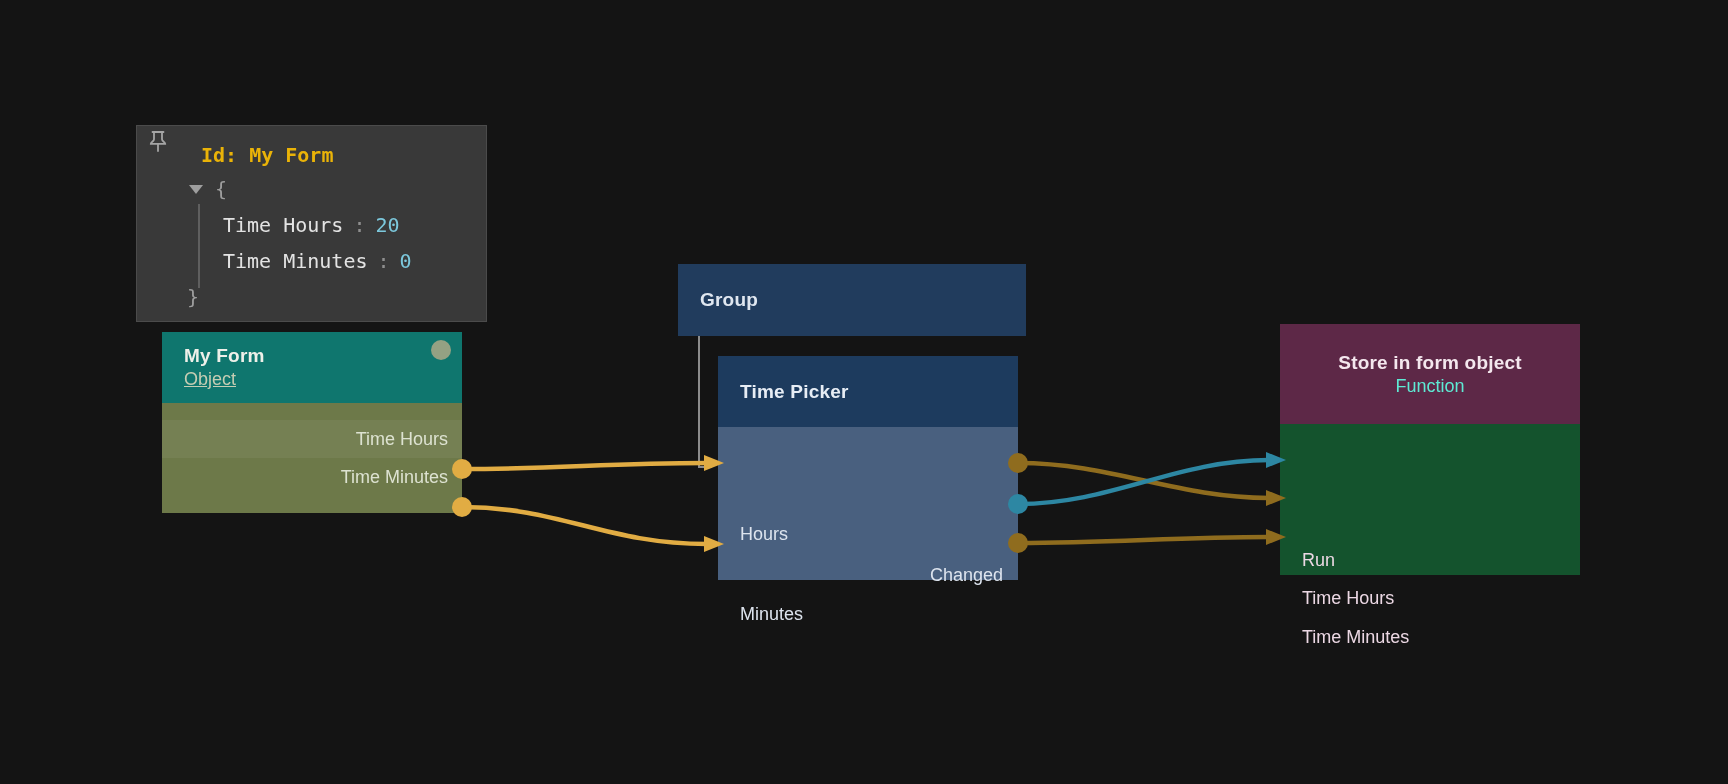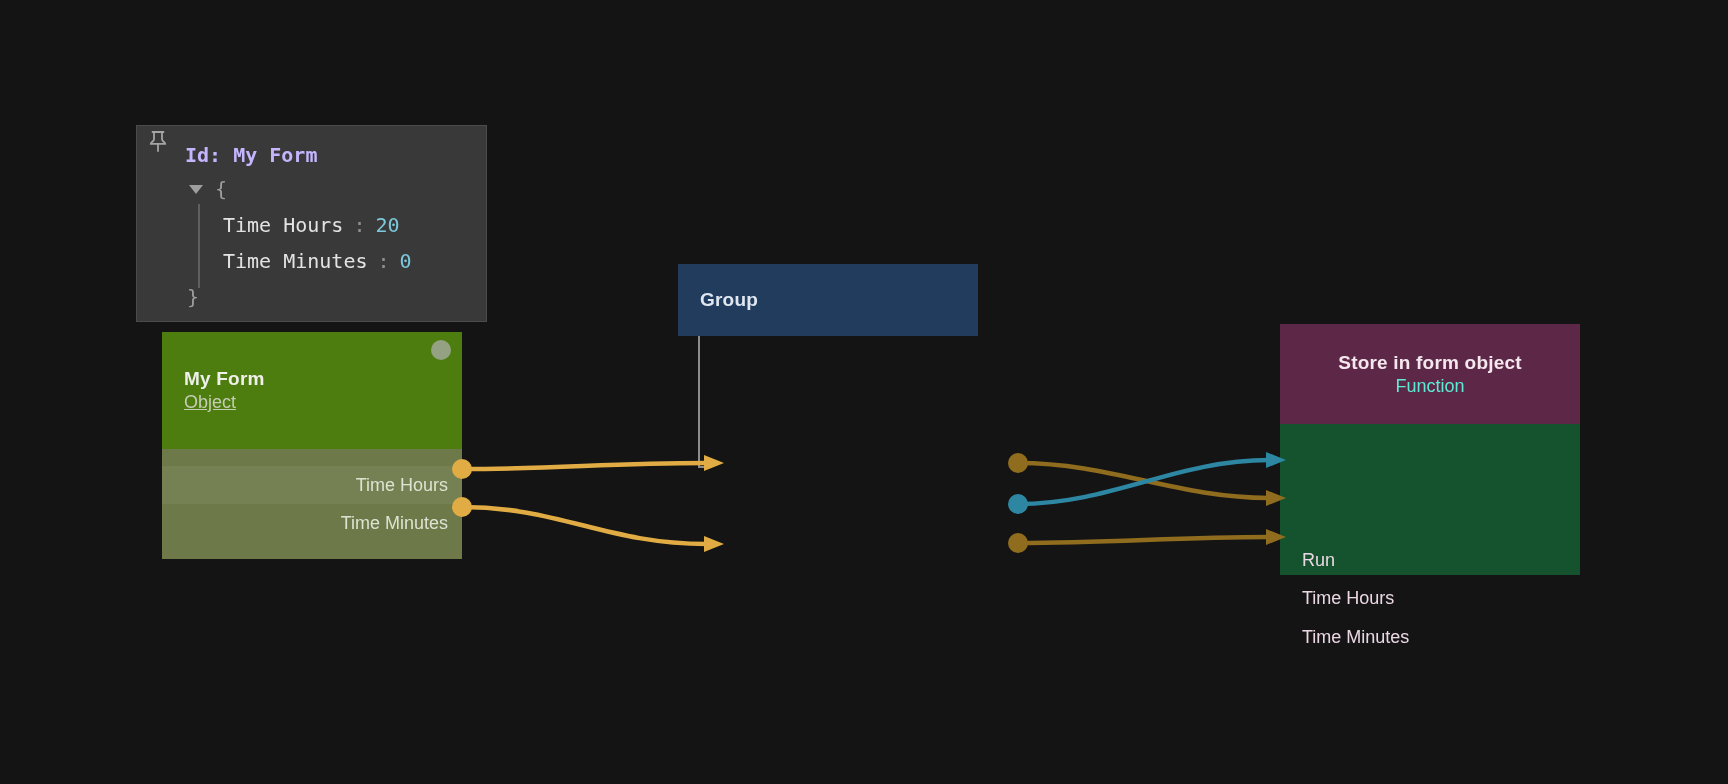--- a/index.html
+++ b/index.html
@@ -65,7 +65,7 @@
     font-family:"DejaVu Sans Mono",monospace;font-size:20px;}
   #inspector .insp-row{position:absolute;left:0;right:0;height:36px;display:flex;align-items:center;}
   .insp-title-row{top:11px;}
-  .insp-title{color:#c4b5fd;font-weight:700;margin-left:48px;}
+  .insp-title{color:#eab308;font-weight:700;margin-left:64px;}
   .pin-wrap{position:absolute;left:9px;top:2px;width:24px;height:28px;}
   .row-brace-open{top:45px;}
   .expand-arrow{width:0;height:0;border-left:7px solid transparent;border-right:7px solid transparent;

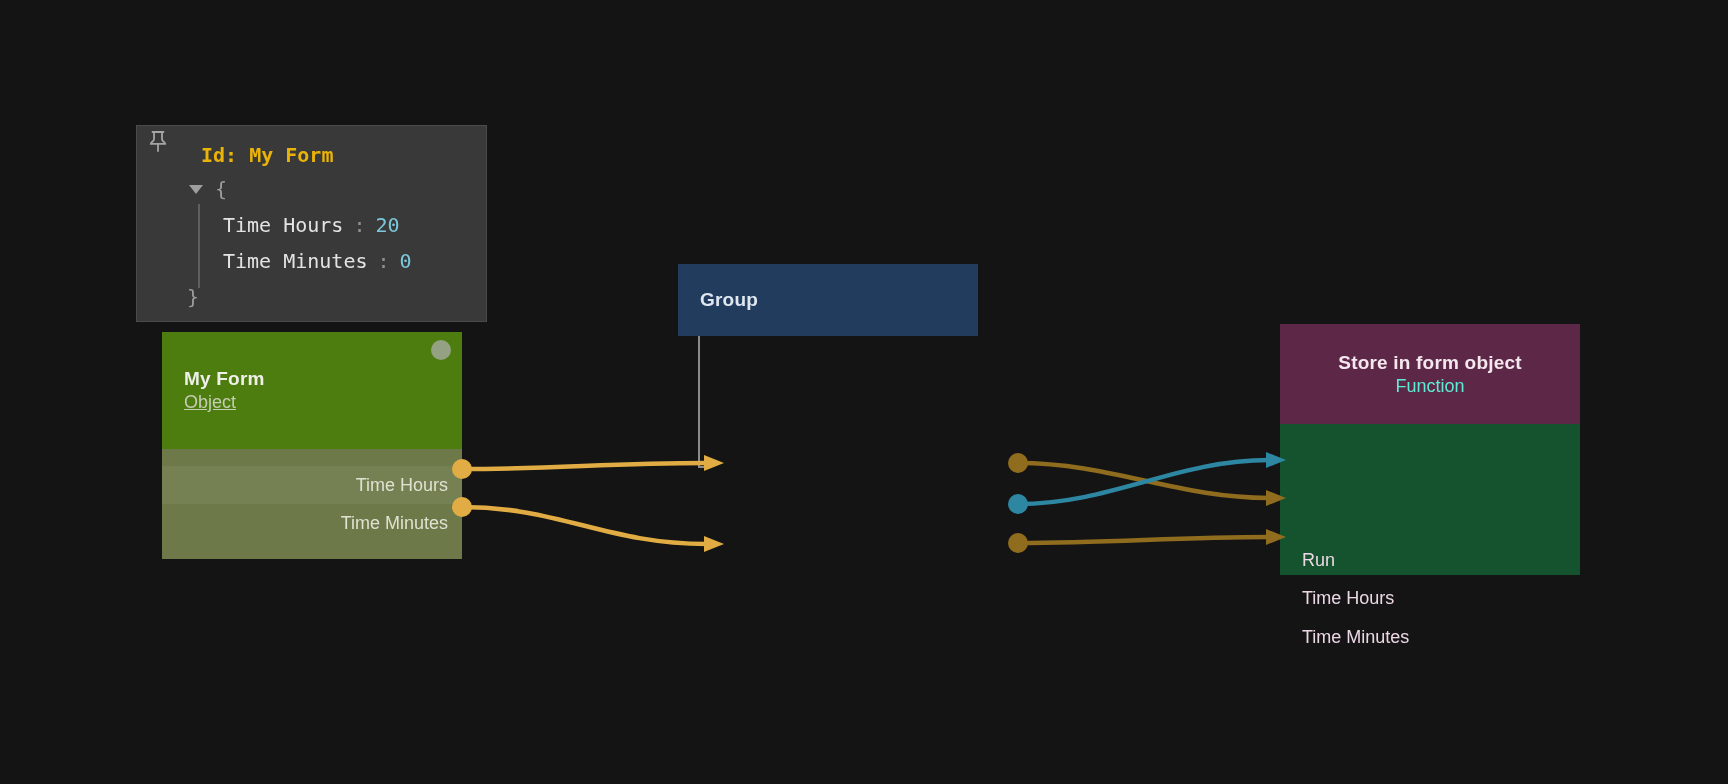--- a/index.html
+++ b/index.html
@@ -31,7 +31,7 @@
     background:#94a183;}
 
   
-  #node-group{left:678px;top:264px;width:300px;height:72px;background:#213c5d;z-index:1;
+  #node-group{left:678px;top:264px;width:348px;height:72px;background:#213c5d;z-index:1;
     display:flex;align-items:center;padding:0 22px;box-sizing:border-box;}
   #node-group .node-title{color:#e0e7f0;}
 

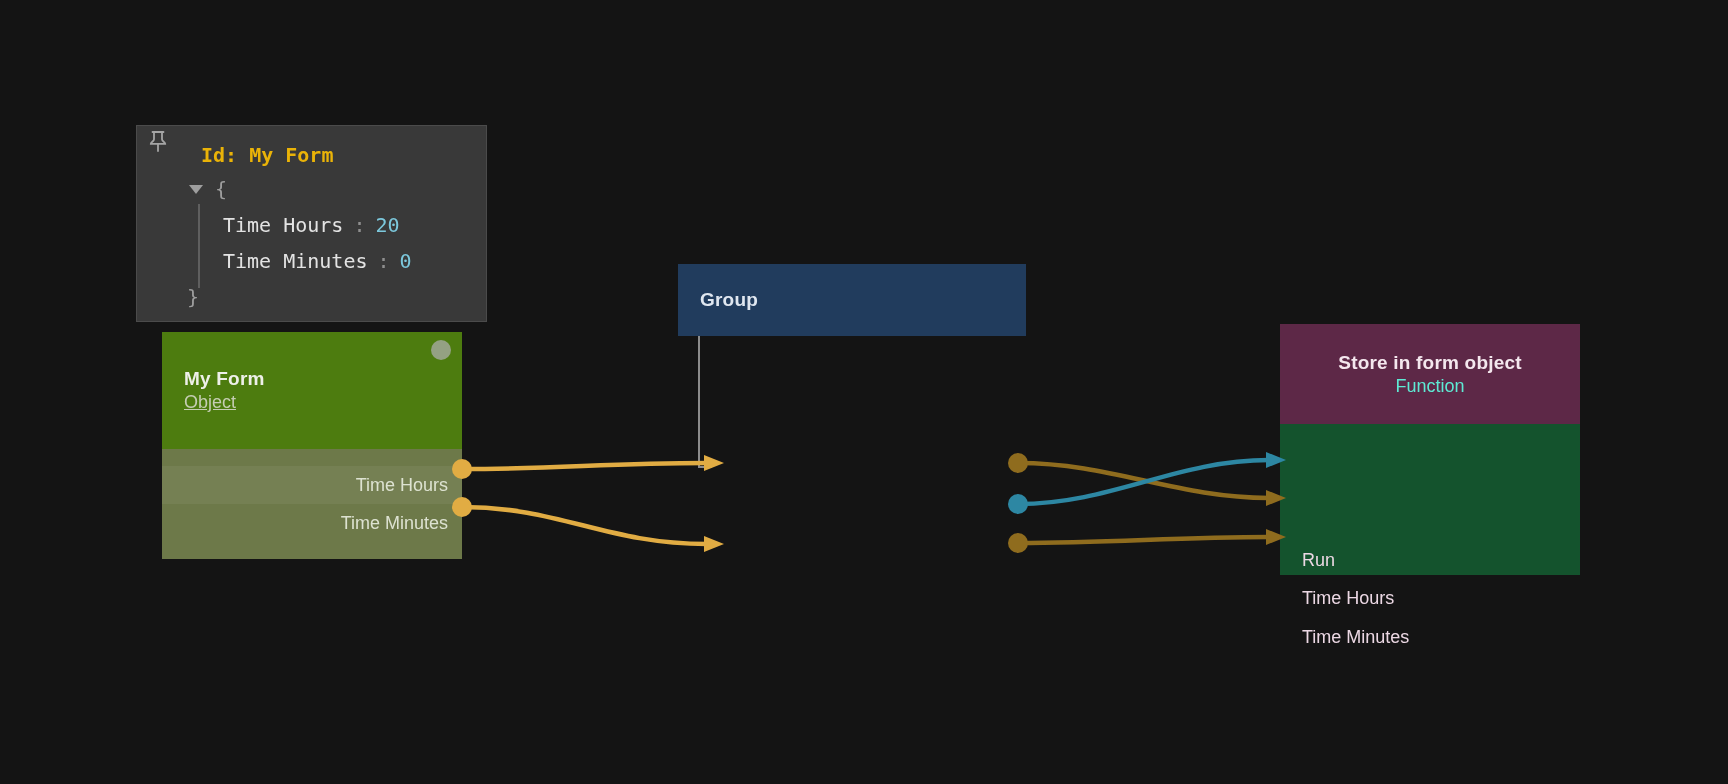--- a/index.html
+++ b/index.html
@@ -20,7 +20,7 @@
 
   
   #node-my-form{left:162px;top:332px;width:300px;height:211px;z-index:1;}
-  #node-my-form .node-header{height:117px;background:#4d7c0f;}
+  #node-my-form .node-header{height:71px;background:#0f766e;}
   #node-my-form .node-title{color:#eef0e9;}
   #node-my-form .node-subtitle{color:#c5cdb3;text-decoration:underline;}
   #node-my-form .node-body{height:110px;background:#6d7949;}

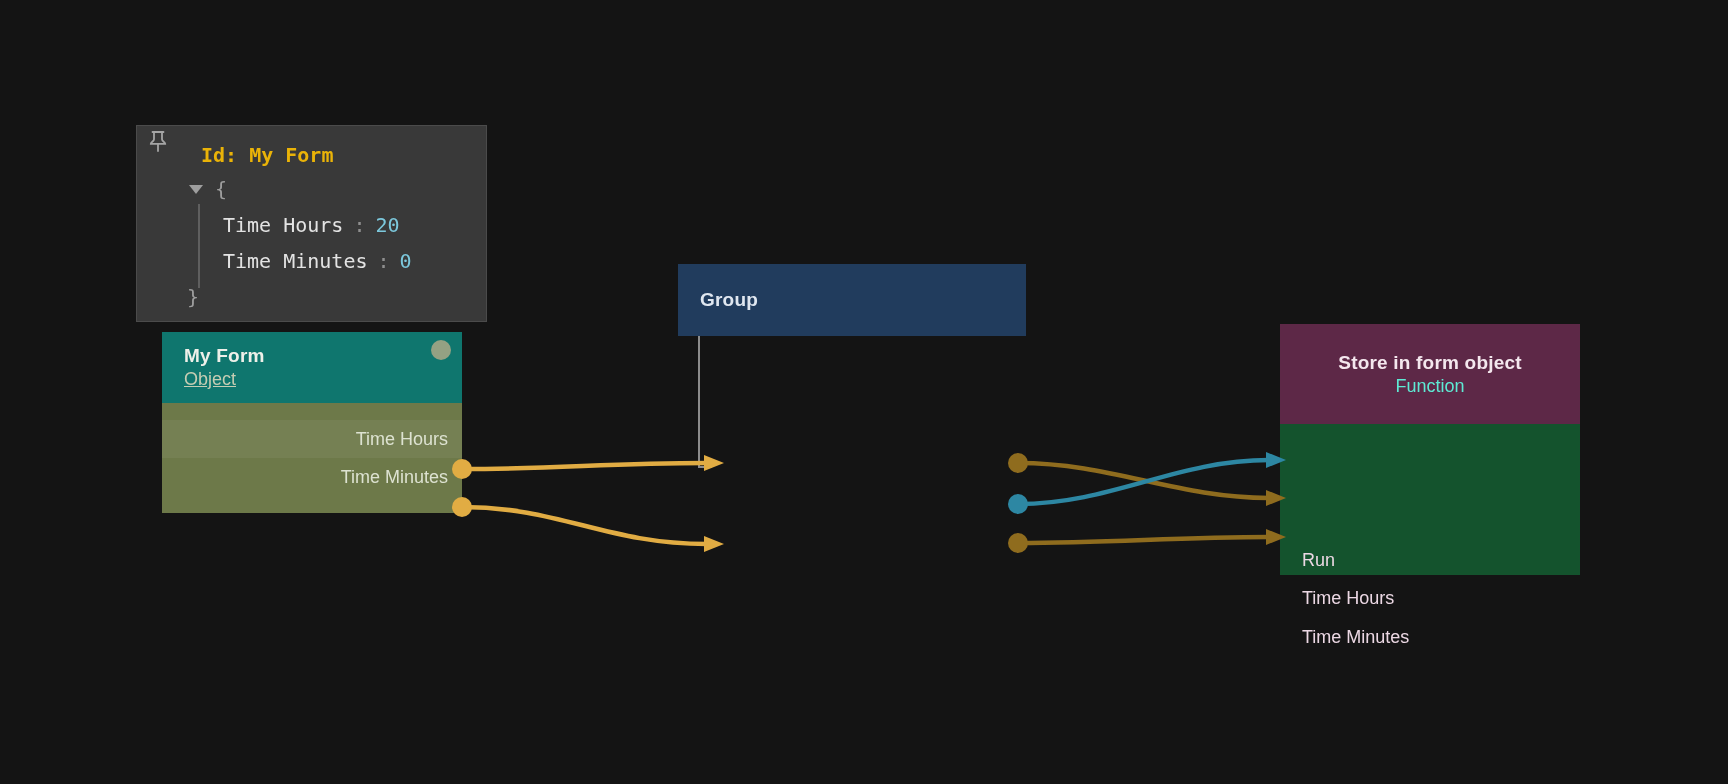--- a/index.html
+++ b/index.html
@@ -106,6 +106,22 @@
     <div class="node-title">Group</div>
   </div>
 
+  <div class="node" id="node-time-picker">
+    <div class="node-header">
+      <div class="node-title">Time Picker</div>
+    </div>
+    <div class="node-body">
+      <div class="port-row row-0 row-left">
+        <span class="port-label">Hours</span>
+      </div>
+      <div class="port-row row-1 row-right" style="padding-right:15px;">
+        <span class="port-label">Changed</span>
+      </div>
+      <div class="port-row row-2 row-left">
+        <span class="port-label">Minutes</span>
+      </div>
+    </div>
+  </div>
 
   <div class="node" id="node-store">
     <div class="node-header">

